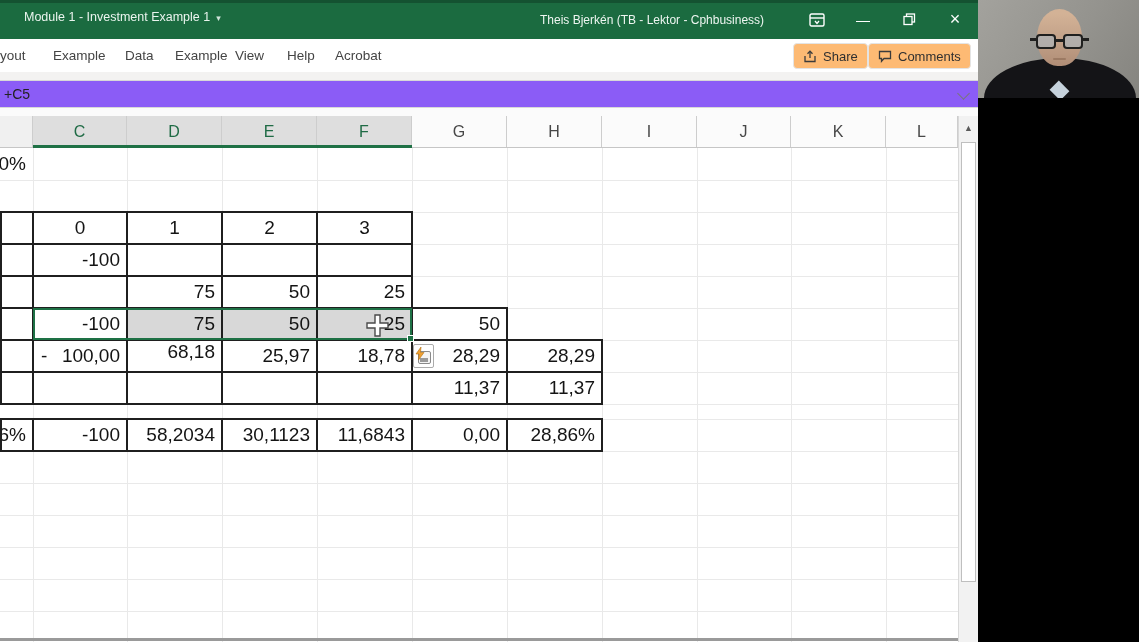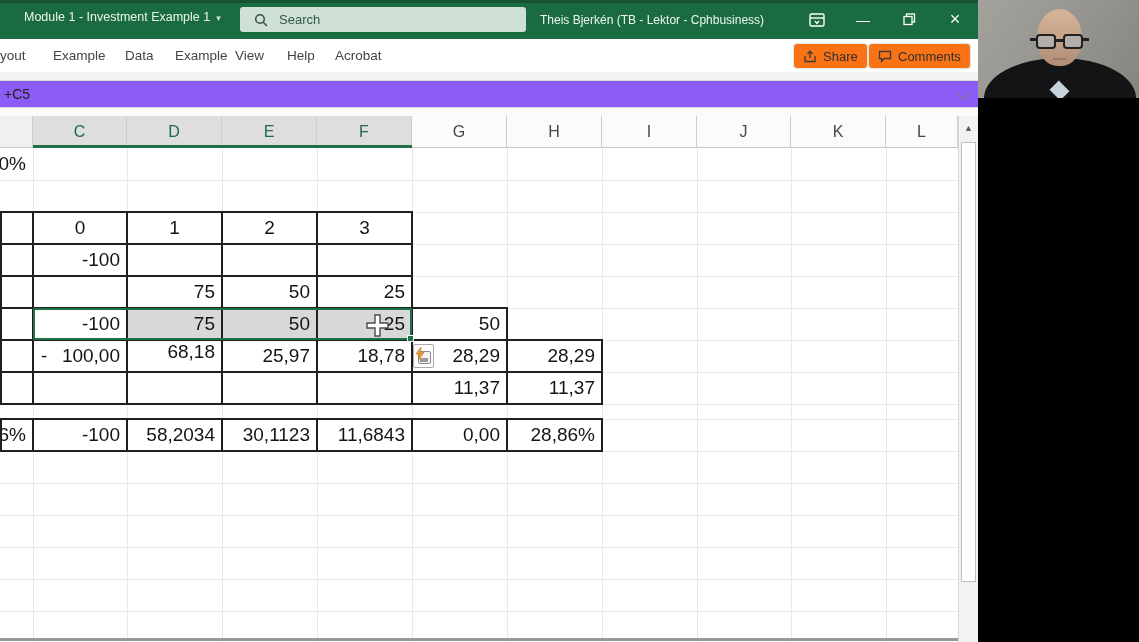--- a/index.html
+++ b/index.html
@@ -92,13 +92,6 @@
   <div class="titlebar">
     <div class="tb-title">
       <span>Module 1 - Investment Example 1</span><span class="tb-caret">▾</span>
-    </div>
-    <div class="searchbox">
-      <svg width="14" height="14" viewBox="0 0 14 14">
-        <circle cx="6" cy="6" r="4.3" fill="none" stroke="#2f4f41" stroke-width="1.5"></circle>
-        <line x1="9.2" y1="9.2" x2="13" y2="13" stroke="#2f4f41" stroke-width="1.5"></line>
-      </svg>
-      <span class="search-label">Search</span>
     </div>
     <div class="tb-user">Theis Bjerkén (TB - Lektor - Cphbusiness)</div>
     <div class="avatar">TB</div>

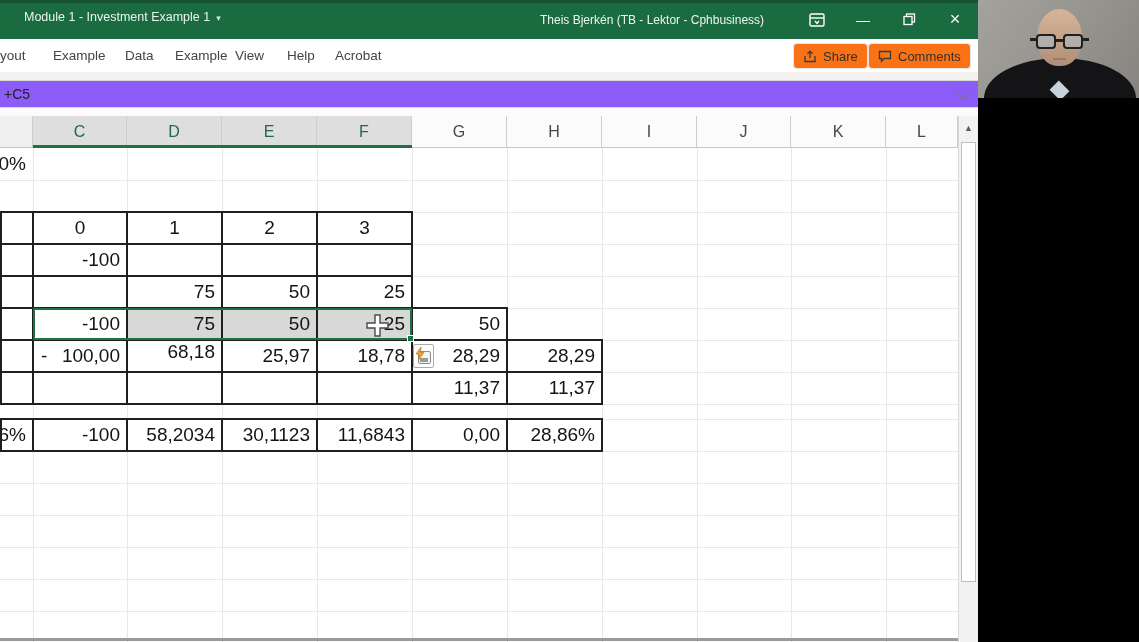--- a/index.html
+++ b/index.html
@@ -25,7 +25,7 @@
   
   .ribbonrow { position:absolute; left:0; top:39px; width:978px; height:33px; background:#fff; }
   .rtab { position:absolute; top:0; height:33px; line-height:34px; font-size:13.5px; color:#444; white-space:nowrap; }
-  .rbtn { position:absolute; top:4px; height:26px; background:#f97316; border:1px solid #e4e4e4; border-radius:4px; display:flex; align-items:center; font-size:13px; color:#303030; padding:0 9px;justify-content:center; }
+  .rbtn { position:absolute; top:4px; height:26px; background:#fdba74; border:1px solid #e4e4e4; border-radius:4px; display:flex; align-items:center; font-size:13px; color:#303030; padding:0 9px;justify-content:center; }
   .rbtn svg { margin-right:6px; }
   .btn-share { left:793px; }
   .btn-comments { left:868px; }

